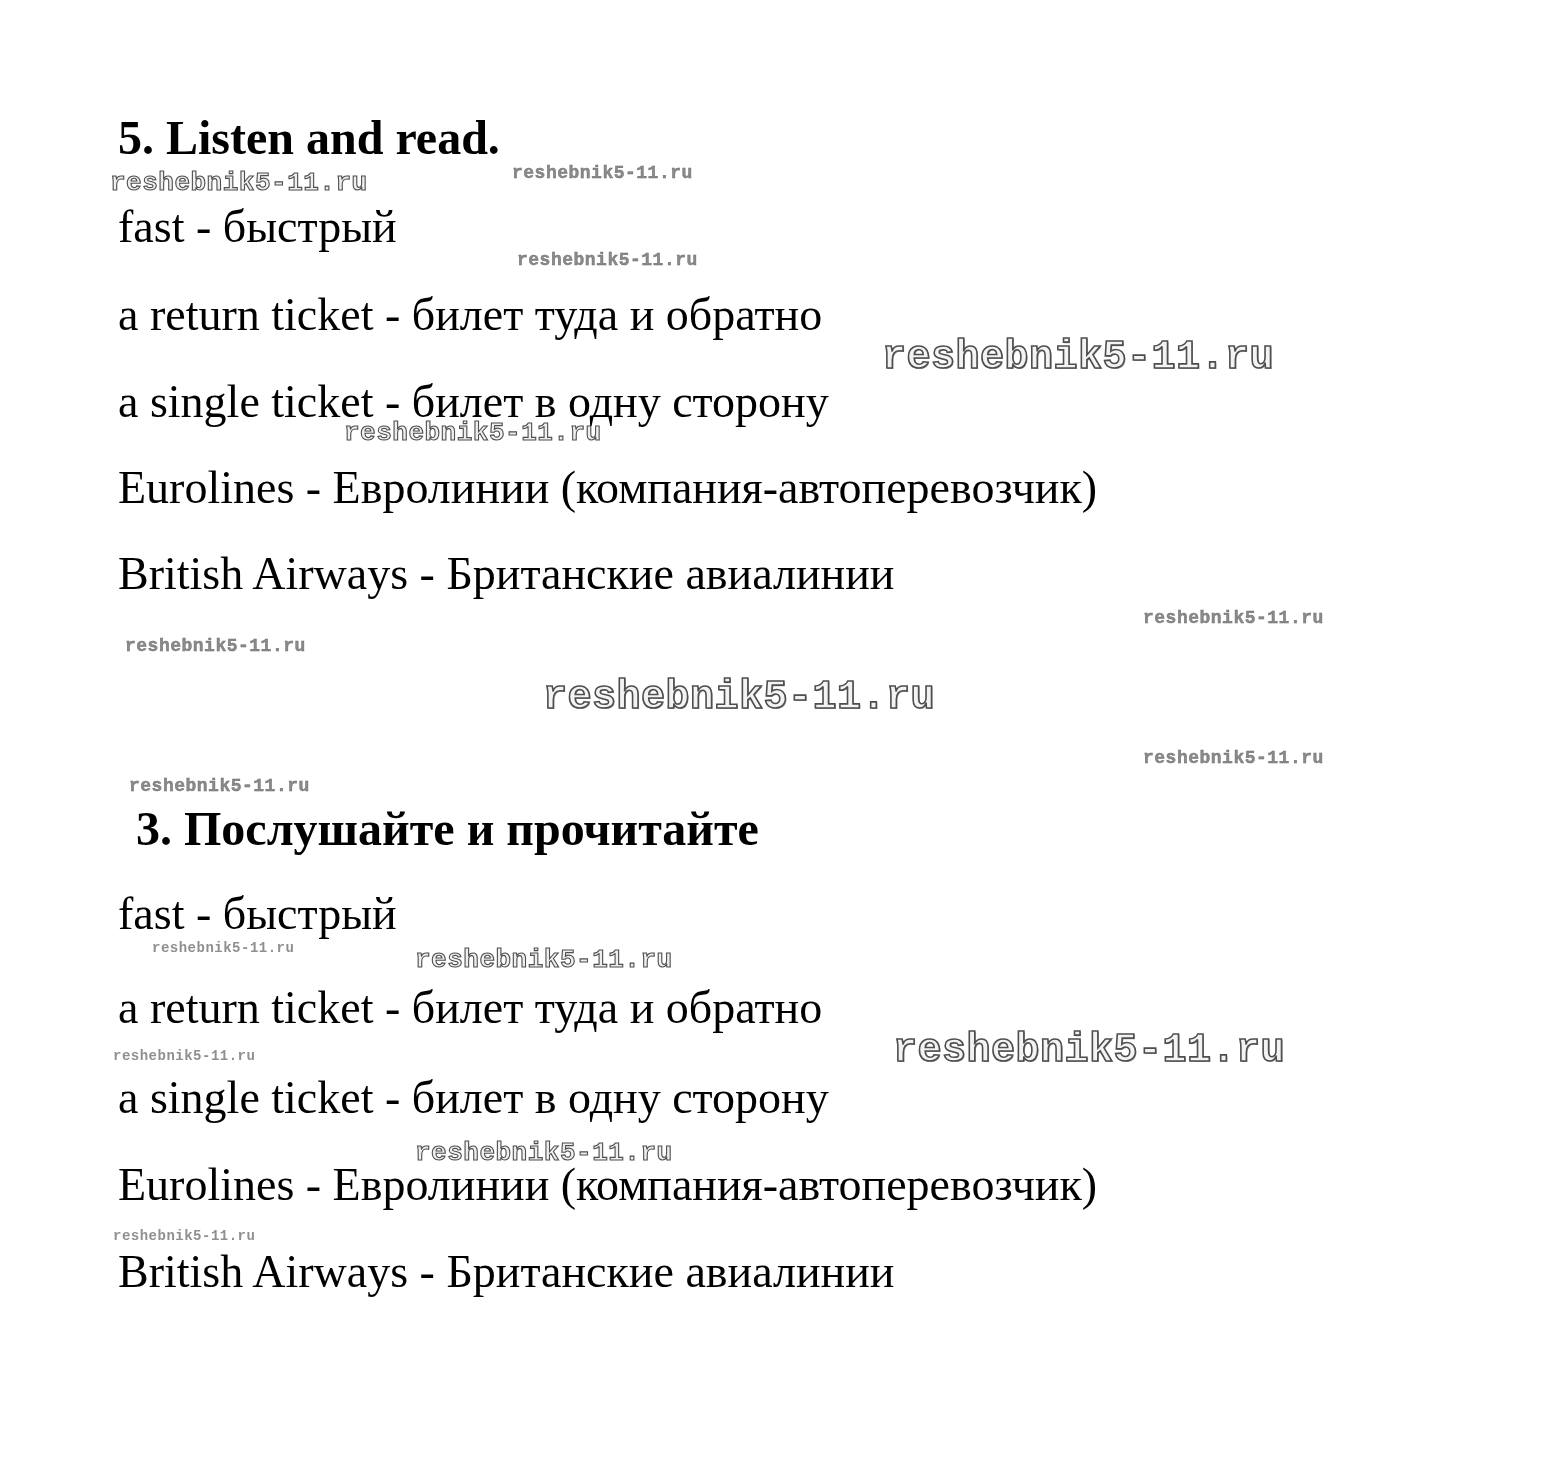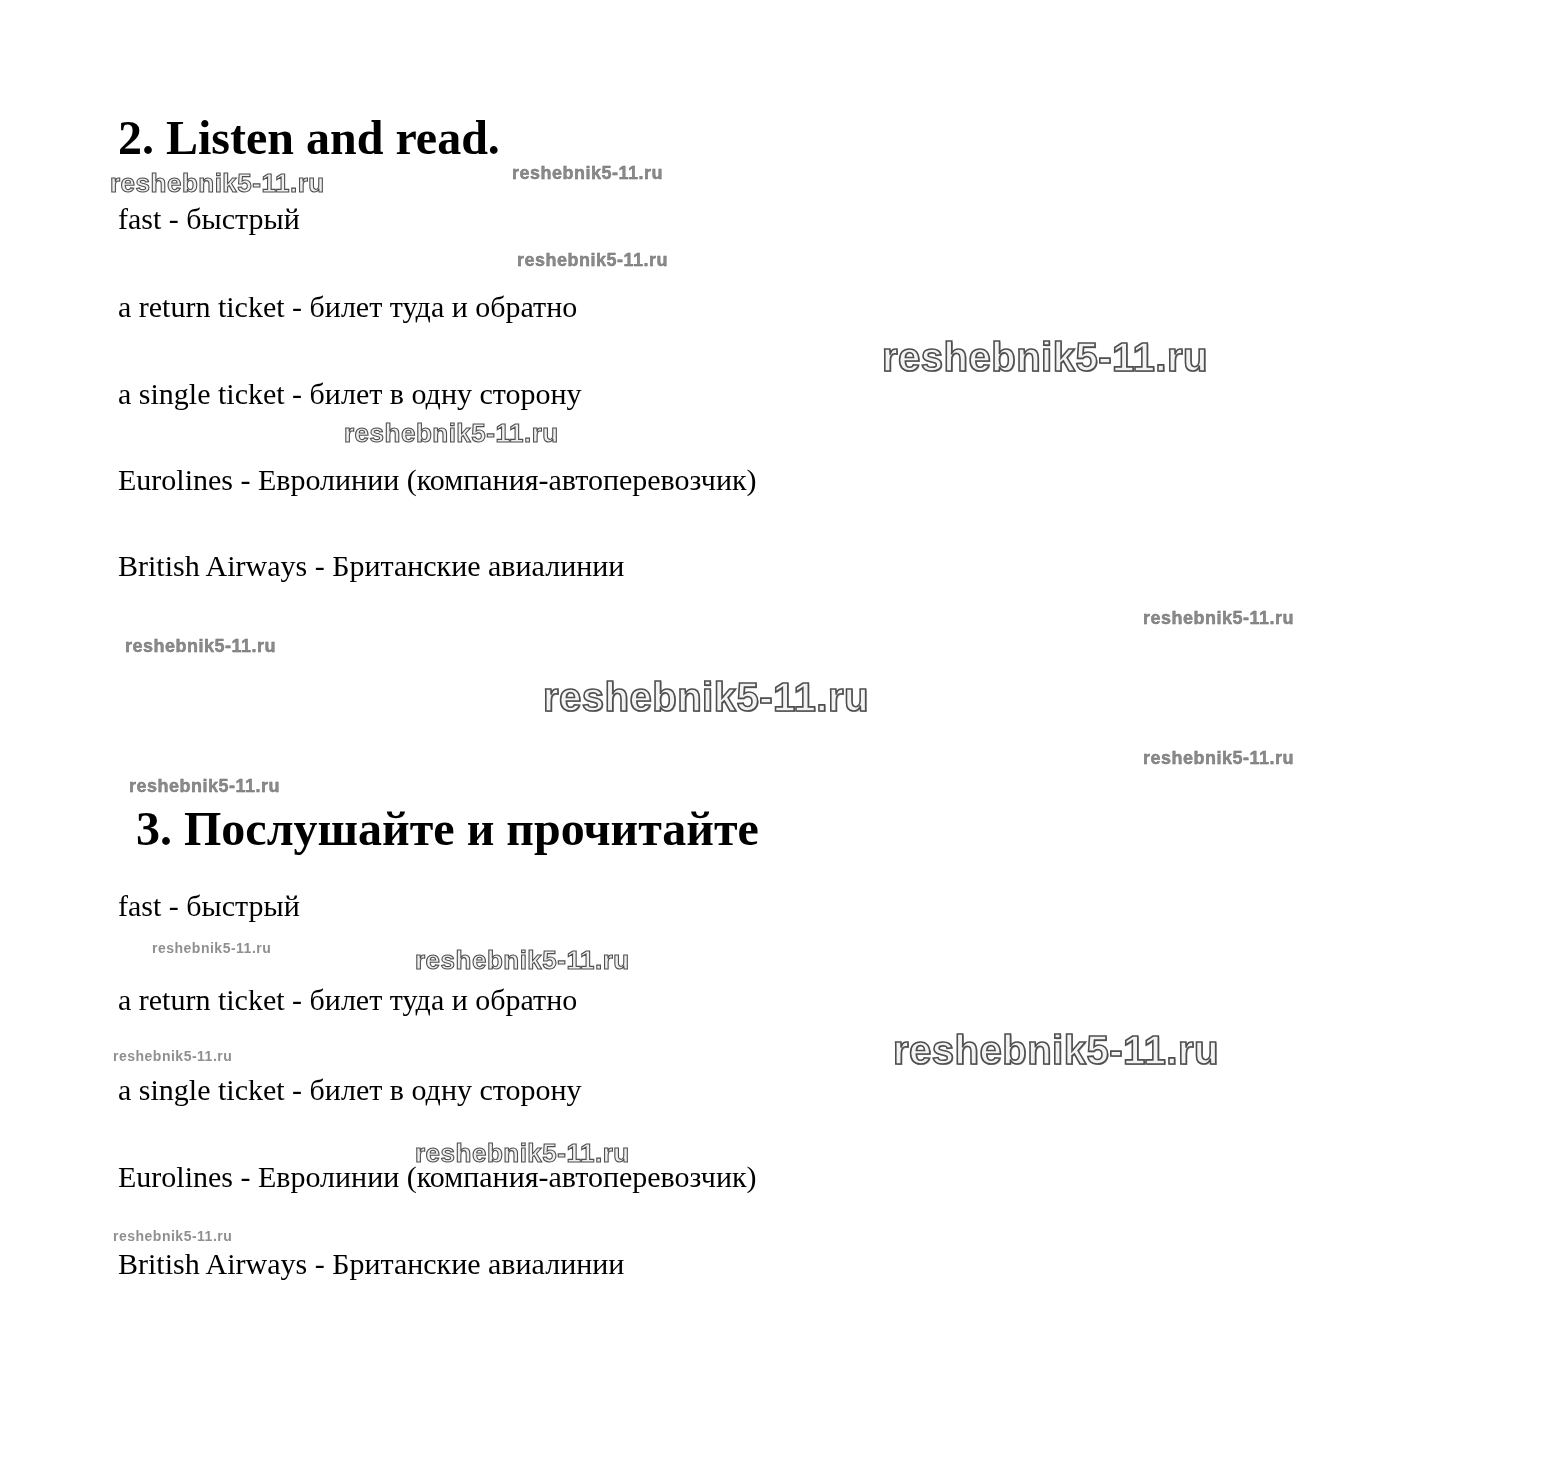--- a/index.html
+++ b/index.html
@@ -88,7 +88,7 @@
 
   <div>
 
-    <div class="txt heading" style="top:112px;">2. Listen and read.</div>
+    <div class="txt heading" style="top:112px;">5. Listen and read.</div>
     <div class="txt" style="top:202px;">fast - быстрый</div>
     <div class="txt" style="top:290px;">a return ticket - билет туда и обратно</div>
     <div class="txt" style="top:377px;">a single ticket - билет в одну сторону</div>

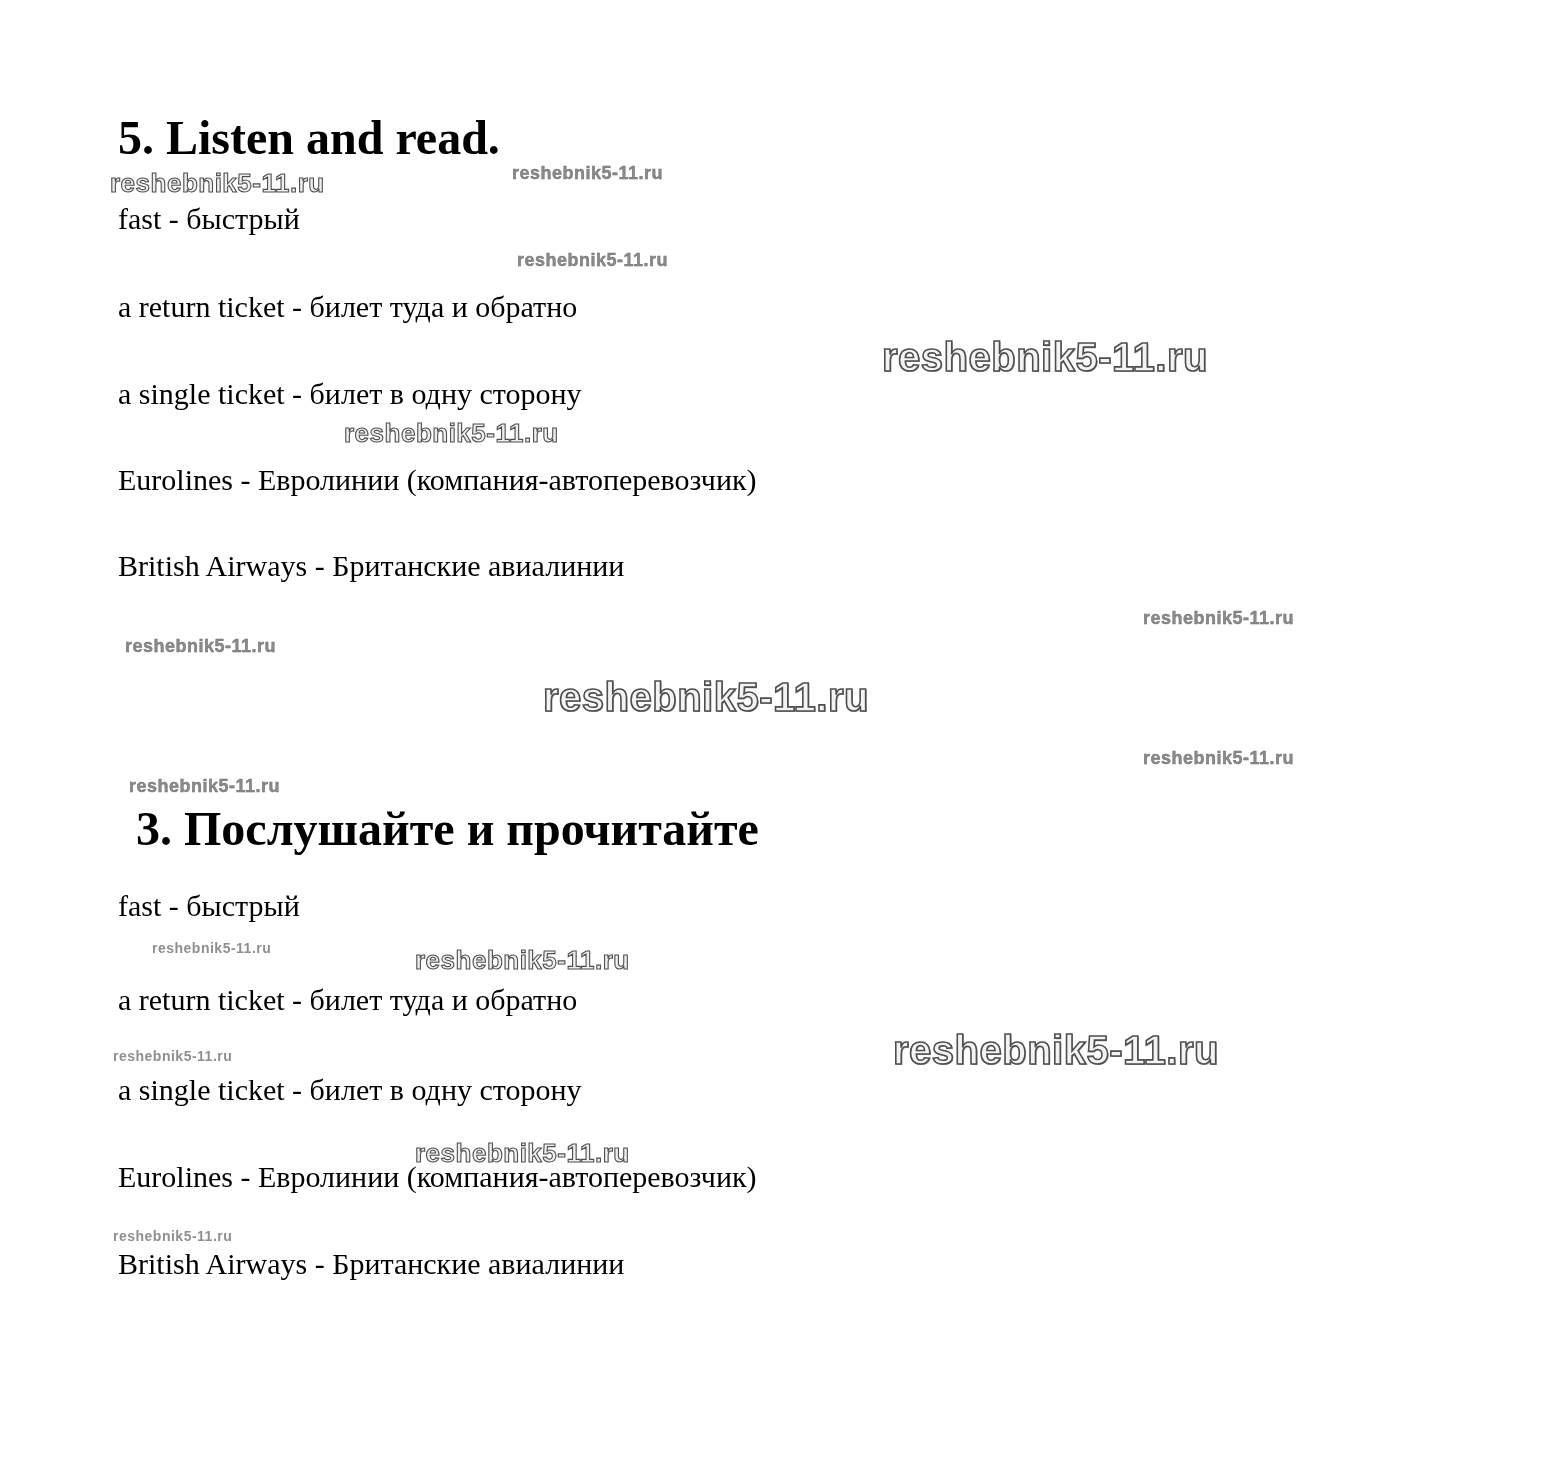--- a/index.html
+++ b/index.html
@@ -35,7 +35,7 @@
   
   .wm {
     position: absolute;
-    font-family: Liberation Sans, sans-serif;
+    font-family: Liberation Mono, monospace;
     font-weight: bold;
     white-space: nowrap;
     z-index: 1;

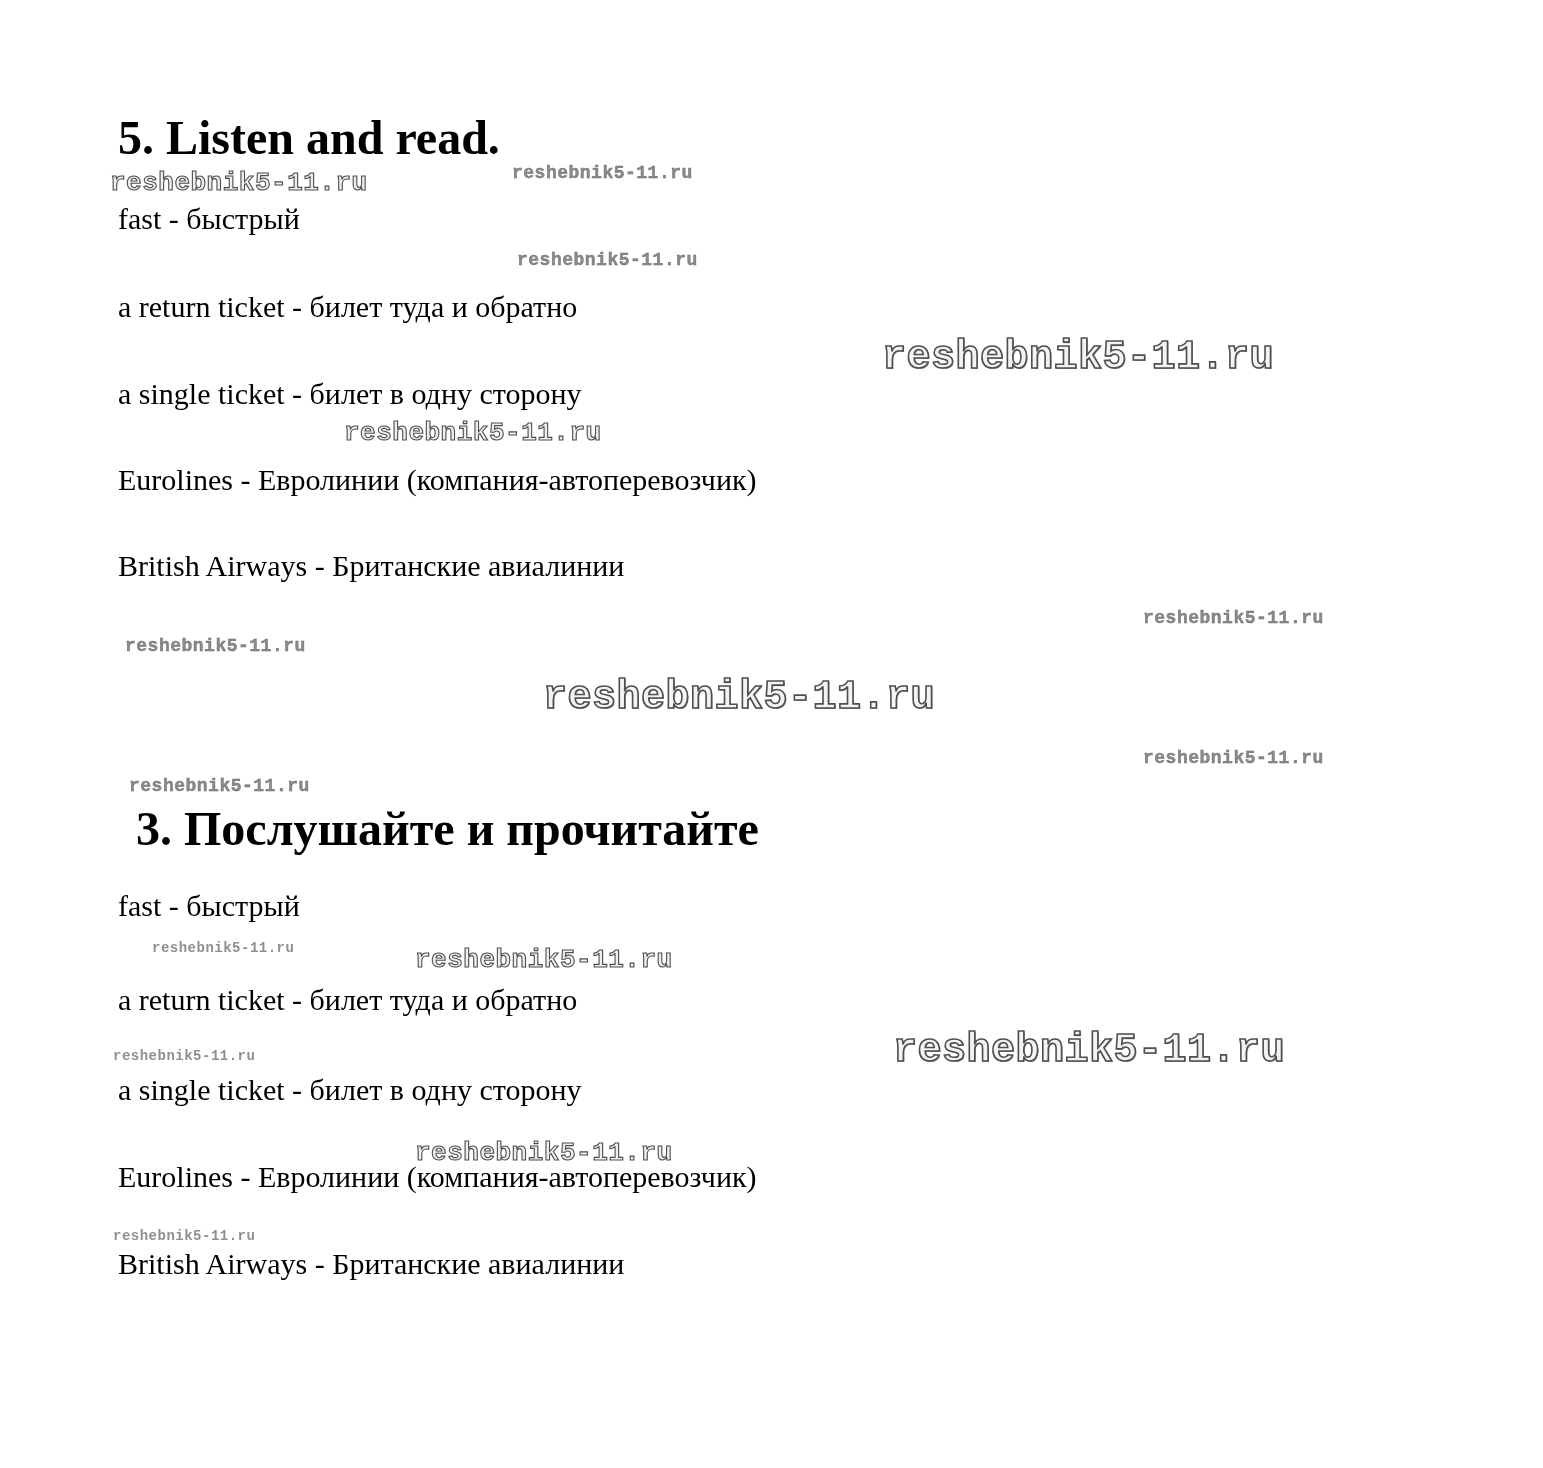--- a/index.html
+++ b/index.html
@@ -22,7 +22,7 @@
     position: absolute;
     left: 118px;
     white-space: nowrap;
-    font-size: 30px;
+    font-size: 46px;
     line-height: 1.1;
     color: #000000;
     z-index: 2;

